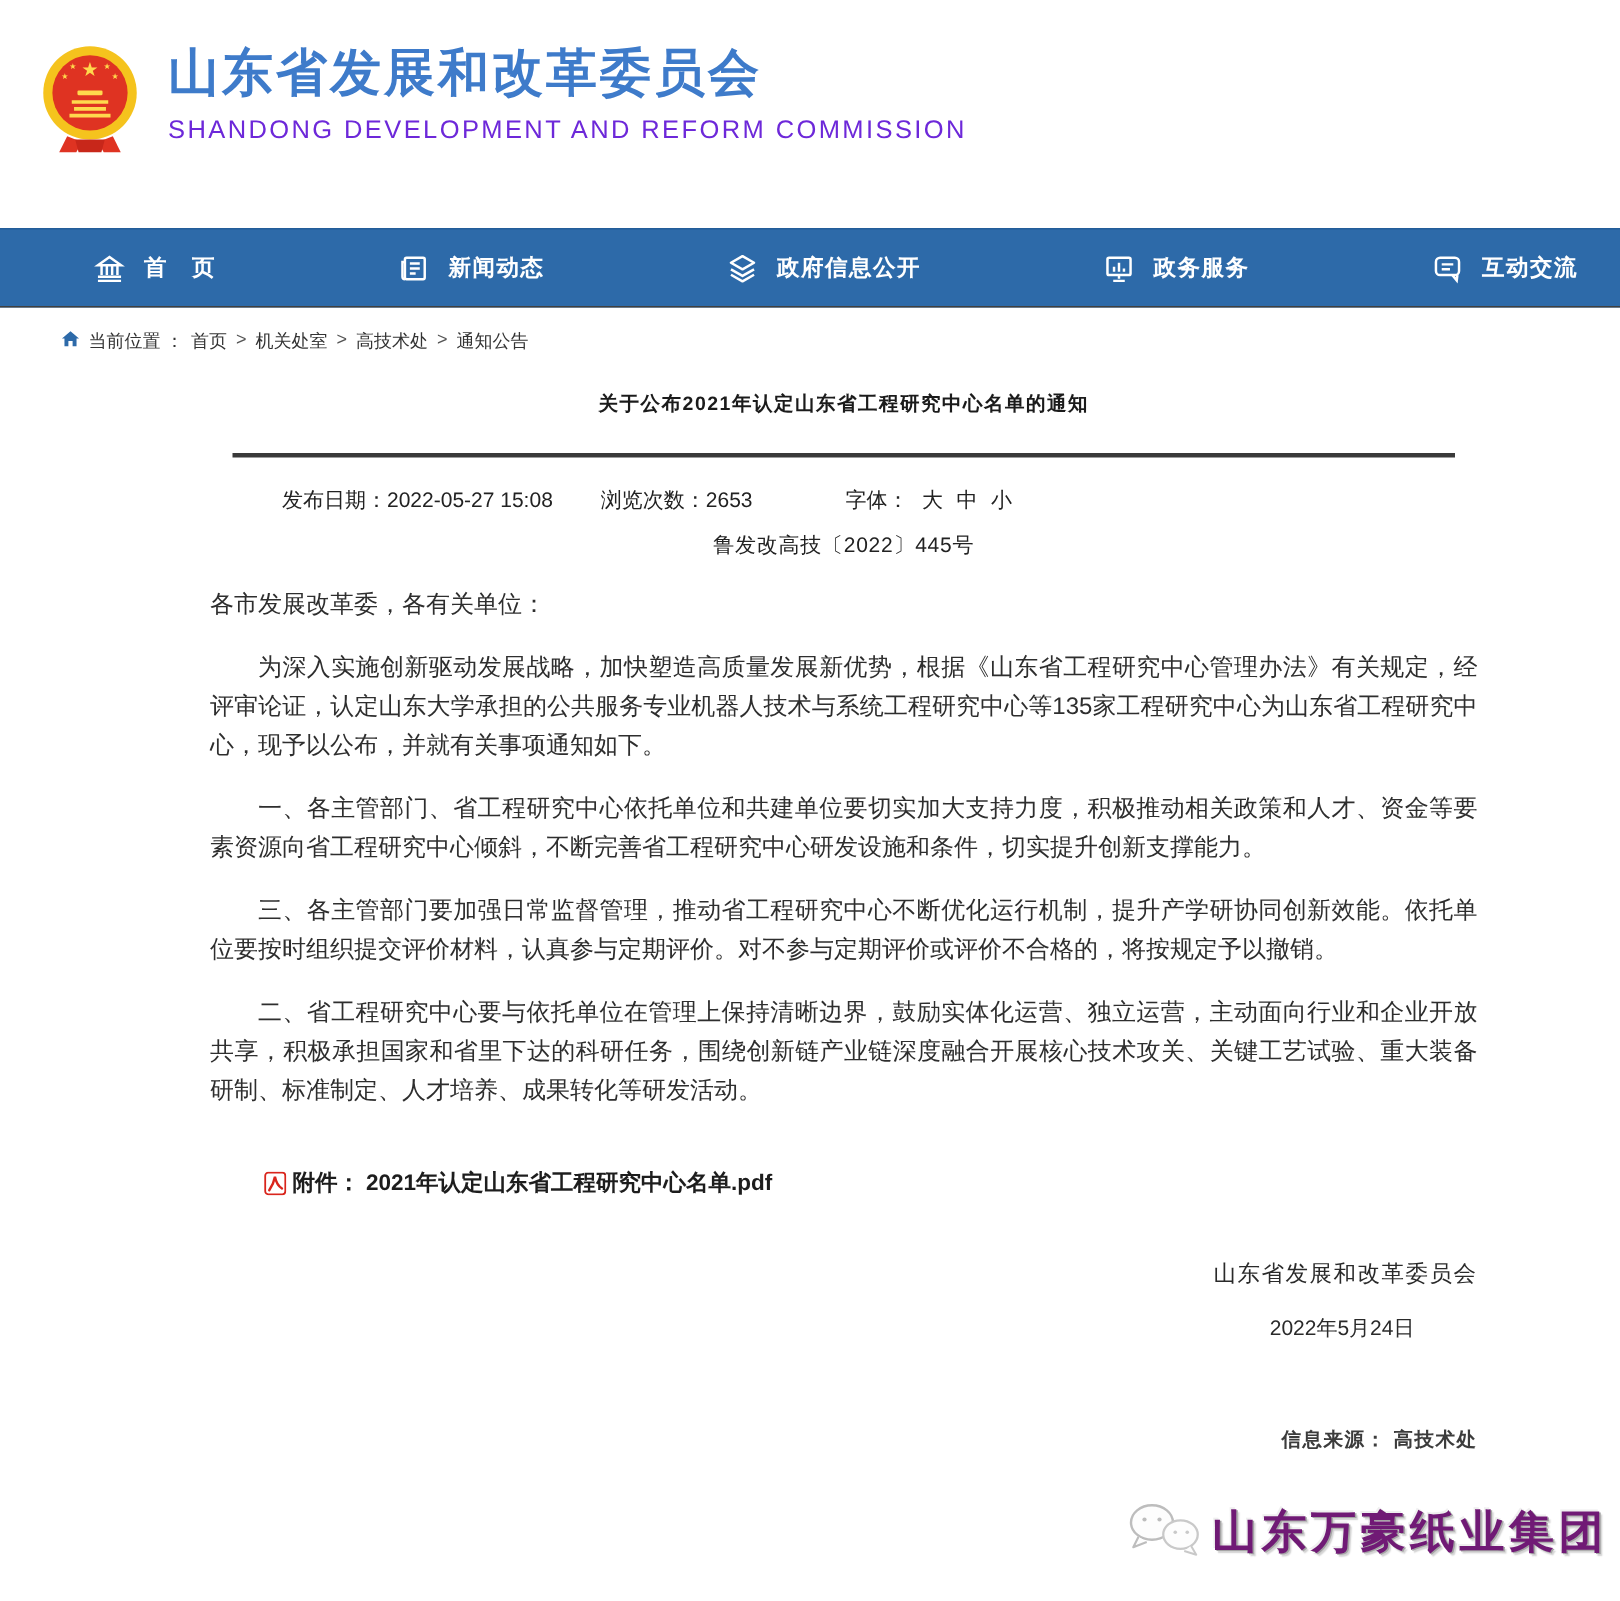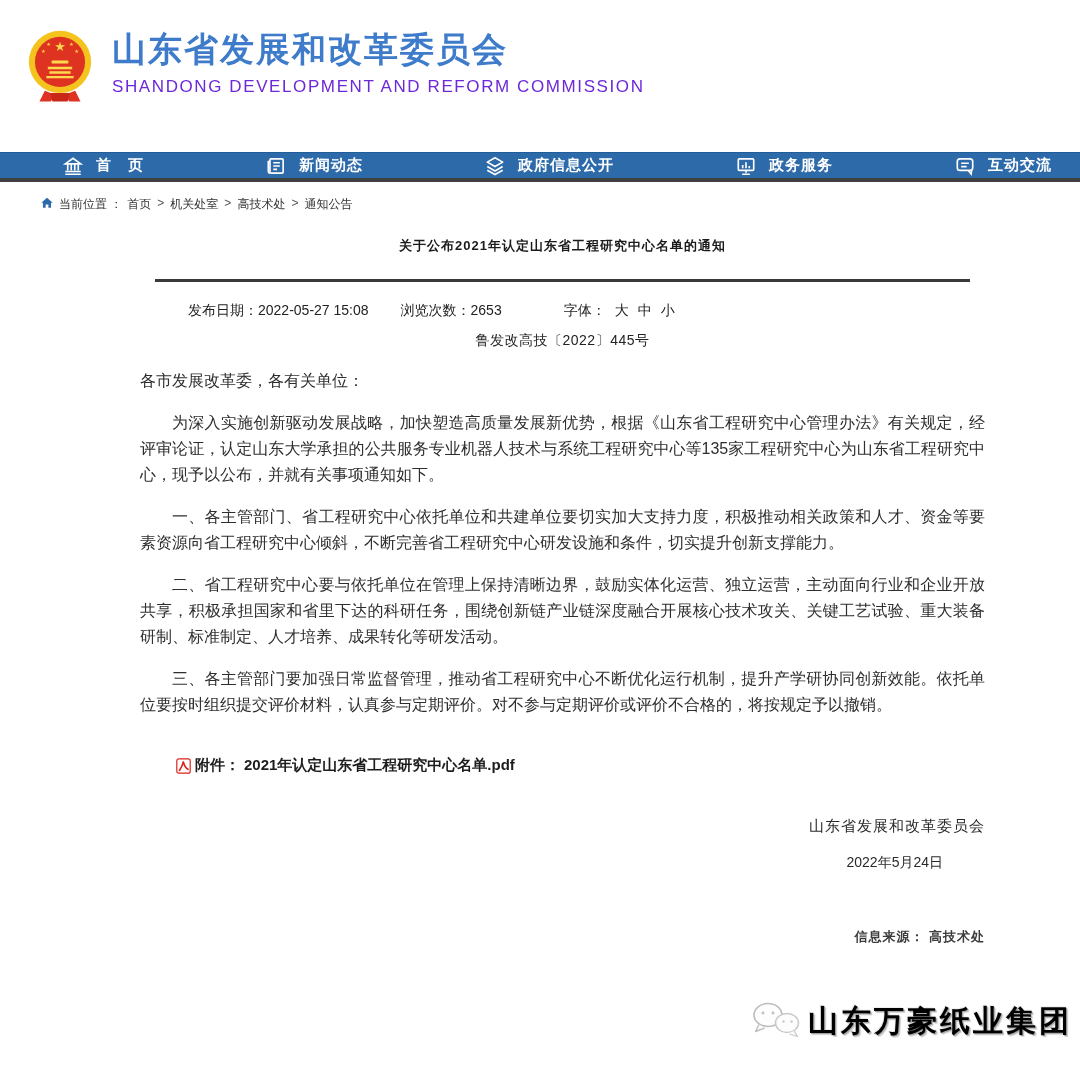--- a/index.html
+++ b/index.html
@@ -16,7 +16,7 @@
   .site-subtitle { font-size:17px; color:#6d28d9; letter-spacing:1.6px; margin-top:6px; }
   
   .nav-bar {
-    height:30px; background:#2d6aa9; border-top:1px solid #235d99; border-bottom:4px solid #404040;
+    height:53px; background:#2d6aa9; border-top:1px solid #235d99; border-bottom:1px solid #404040;
     display:flex; align-items:center; justify-content:space-between; padding:0 28px 0 62px;
   }
   .nav-item { display:flex; align-items:center; gap:12px; color:#ffffff; font-size:15px; font-weight:bold; cursor:pointer; letter-spacing:1px; }

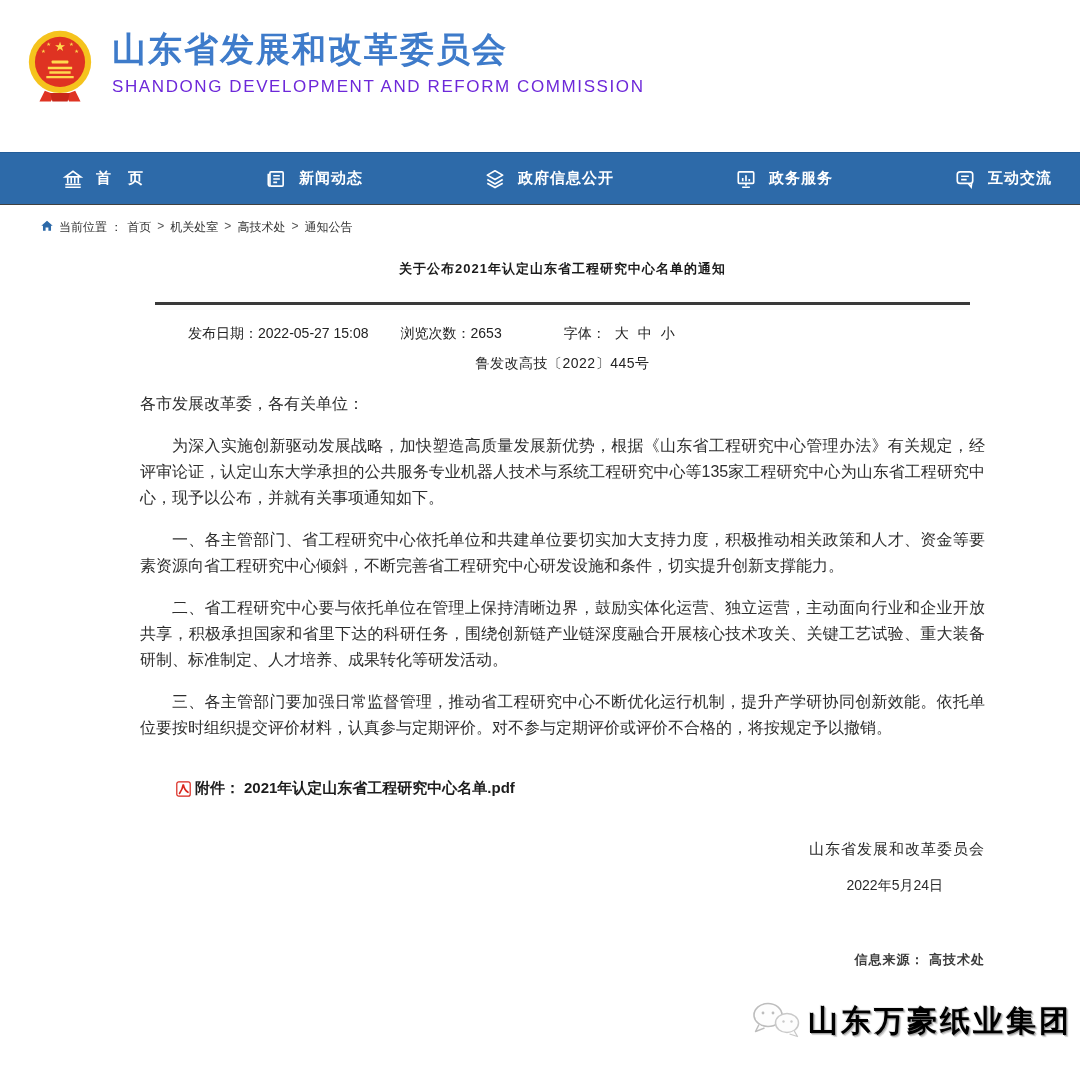--- a/index.html
+++ b/index.html
@@ -164,8 +164,8 @@
       <p>各市发展改革委，各有关单位：</p>
       <p class="indent">为深入实施创新驱动发展战略，加快塑造高质量发展新优势，根据《山东省工程研究中心管理办法》有关规定，经评审论证，认定山东大学承担的公共服务专业机器人技术与系统工程研究中心等135家工程研究中心为山东省工程研究中心，现予以公布，并就有关事项通知如下。</p>
       <p class="indent">一、各主管部门、省工程研究中心依托单位和共建单位要切实加大支持力度，积极推动相关政策和人才、资金等要素资源向省工程研究中心倾斜，不断完善省工程研究中心研发设施和条件，切实提升创新支撑能力。</p>
+      <p class="indent">三、各主管部门要加强日常监督管理，推动省工程研究中心不断优化运行机制，提升产学研协同创新效能。依托单位要按时组织提交评价材料，认真参与定期评价。对不参与定期评价或评价不合格的，将按规定予以撤销。</p>
       <p class="indent">二、省工程研究中心要与依托单位在管理上保持清晰边界，鼓励实体化运营、独立运营，主动面向行业和企业开放共享，积极承担国家和省里下达的科研任务，围绕创新链产业链深度融合开展核心技术攻关、关键工艺试验、重大装备研制、标准制定、人才培养、成果转化等研发活动。</p>
-      <p class="indent">三、各主管部门要加强日常监督管理，推动省工程研究中心不断优化运行机制，提升产学研协同创新效能。依托单位要按时组织提交评价材料，认真参与定期评价。对不参与定期评价或评价不合格的，将按规定予以撤销。</p>
     </div>
 
     <div class="attachment">

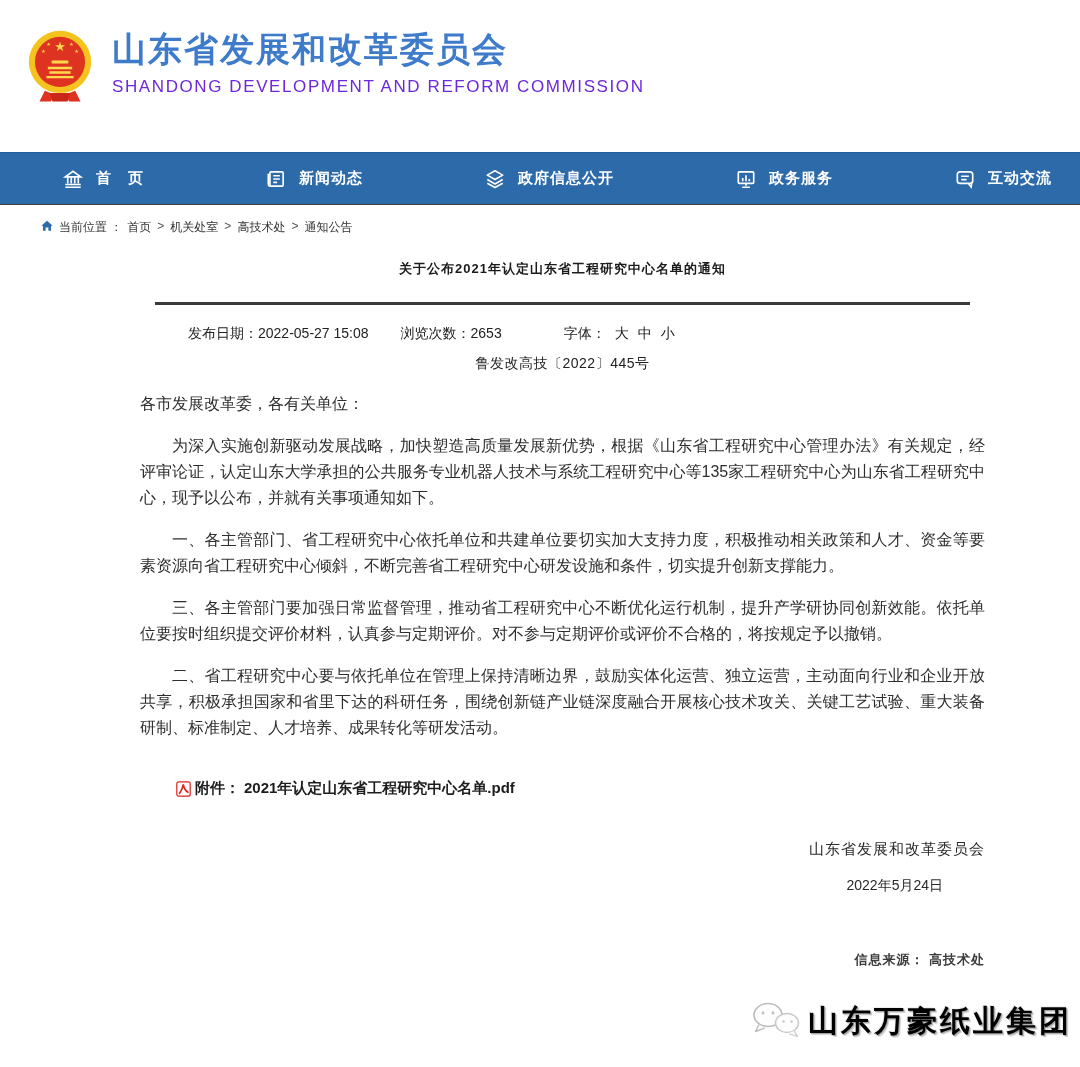--- a/index.html
+++ b/index.html
@@ -52,7 +52,7 @@
   
   .watermark { position:absolute; right:8px; top:1000px; display:flex; align-items:center; gap:6px; }
   .wm-text {
-    font-size:30px; font-weight:bold; letter-spacing:3px; color:#000000;
+    font-size:30px; font-weight:bold; letter-spacing:3px; color:#701a75;
     text-shadow:1px 1px 0 #a5a5a5, 2px 2px 1px #d2d2d2, -1px -1px 0 #efefef;
   }
 </style>

